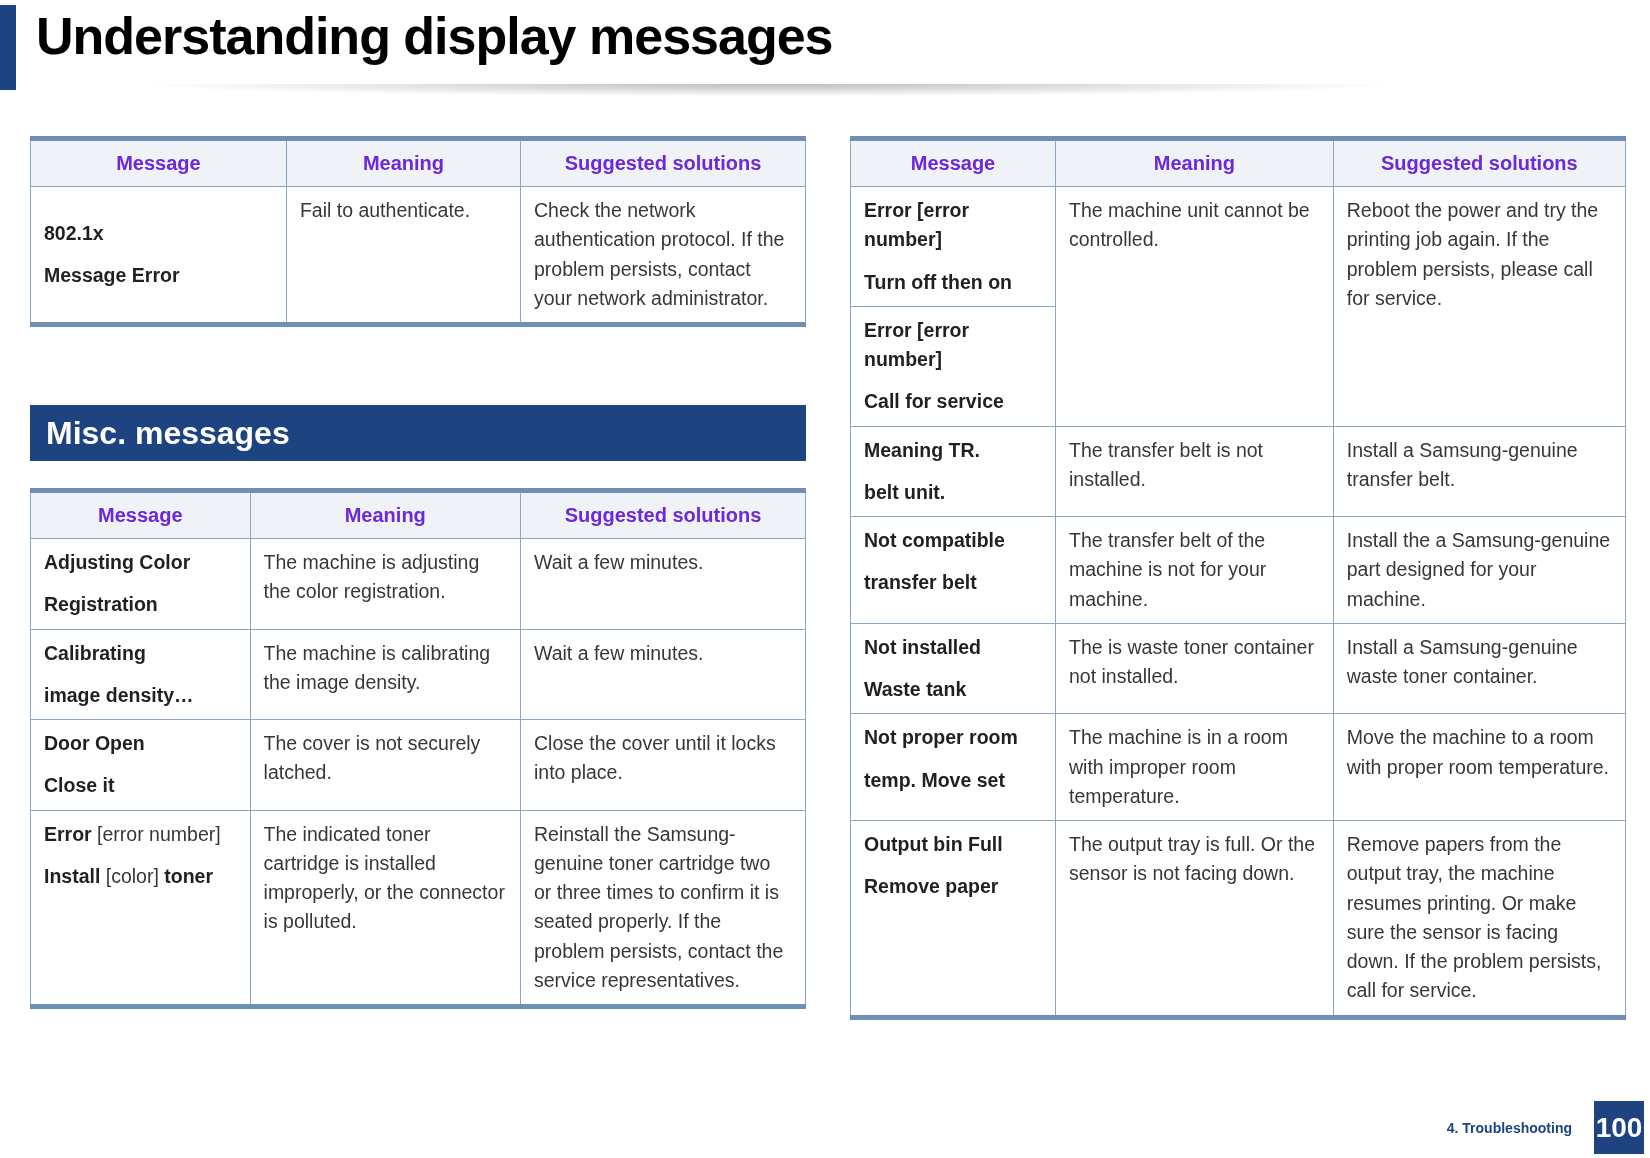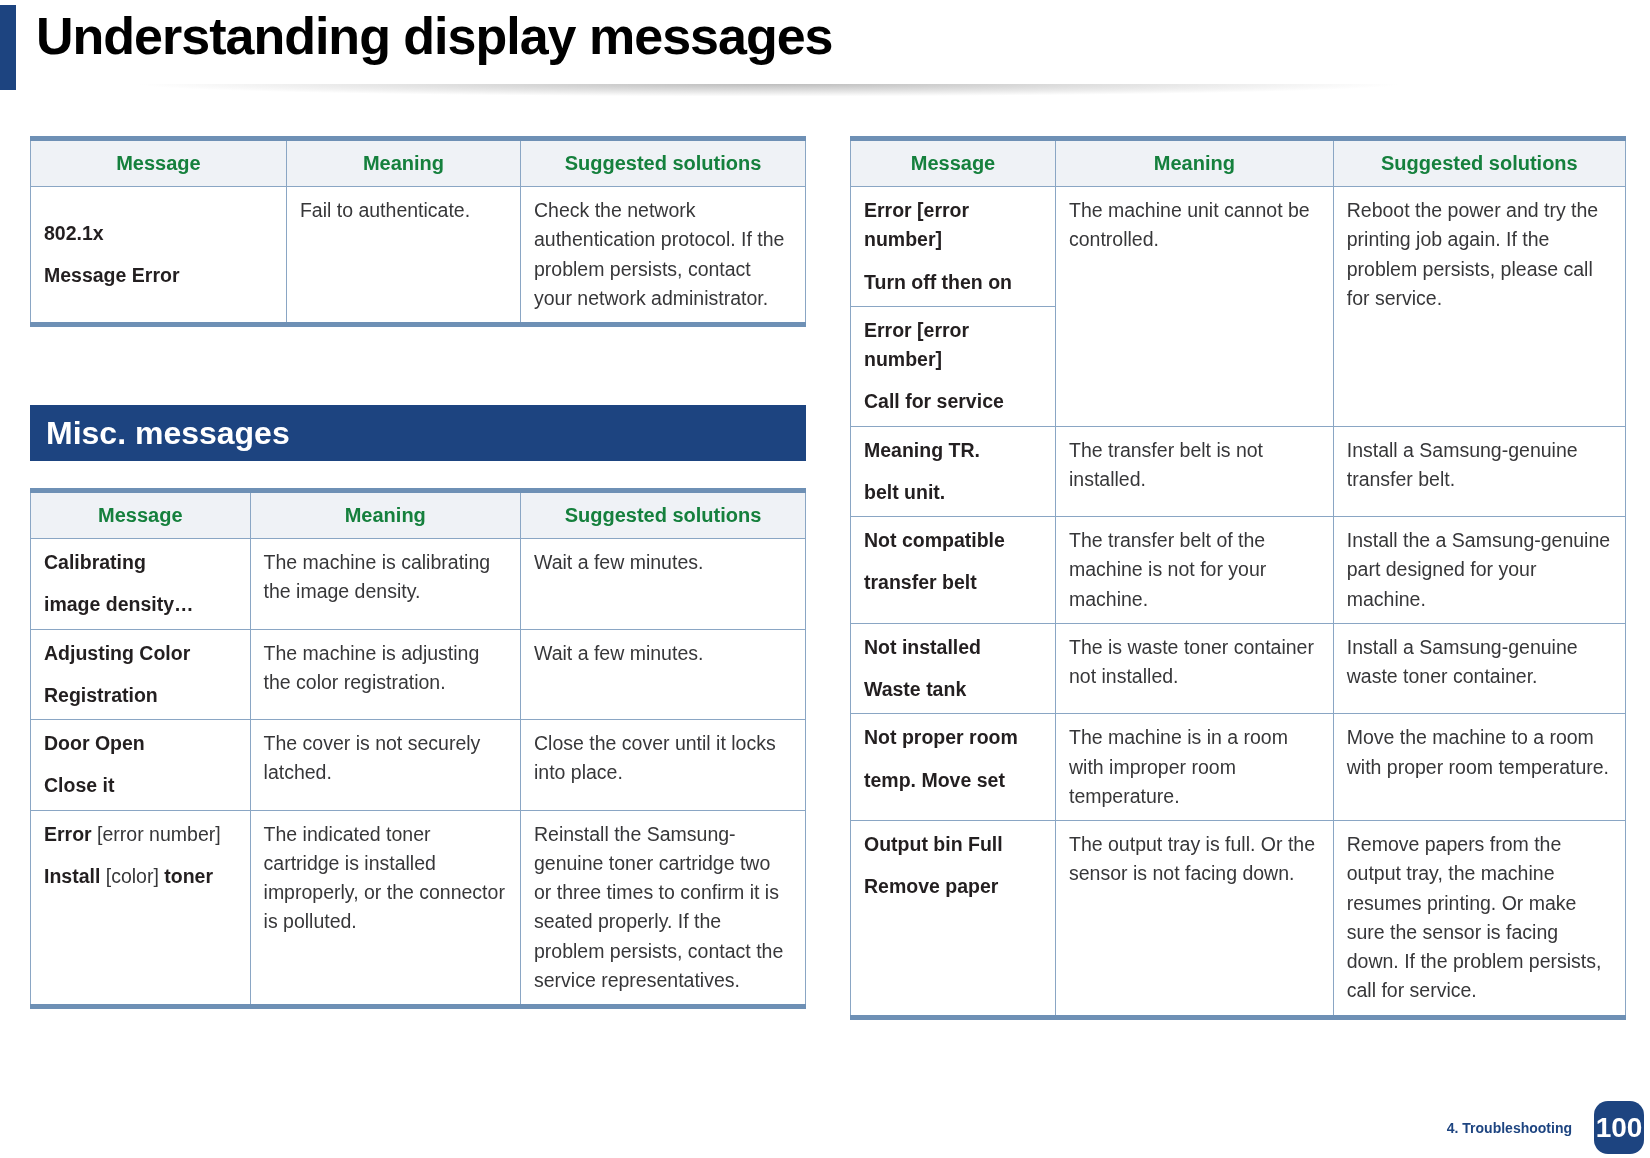--- a/index.html
+++ b/index.html
@@ -26,7 +26,7 @@
   table.msg-table{width:100%;border-collapse:collapse;table-layout:fixed;
     border-top:5px solid #6e90b5;border-bottom:5px solid #6e90b5;}
   .msg-table th{background:#eff2f6;border:1px solid #8aa6c4;font-size:20px;
-    font-weight:bold;color:#15803d;padding:11px 8px;text-align:center;}
+    font-weight:bold;color:#6d28d9;padding:11px 8px;text-align:center;}
   .msg-table td{border:1px solid #8aa6c4;font-size:19.5px;color:#373739;
     padding:9px 13px;vertical-align:top;line-height:1.5;word-wrap:break-word;}
   .msg-table td.c0 .para{font-weight:bold;color:#231f20;}

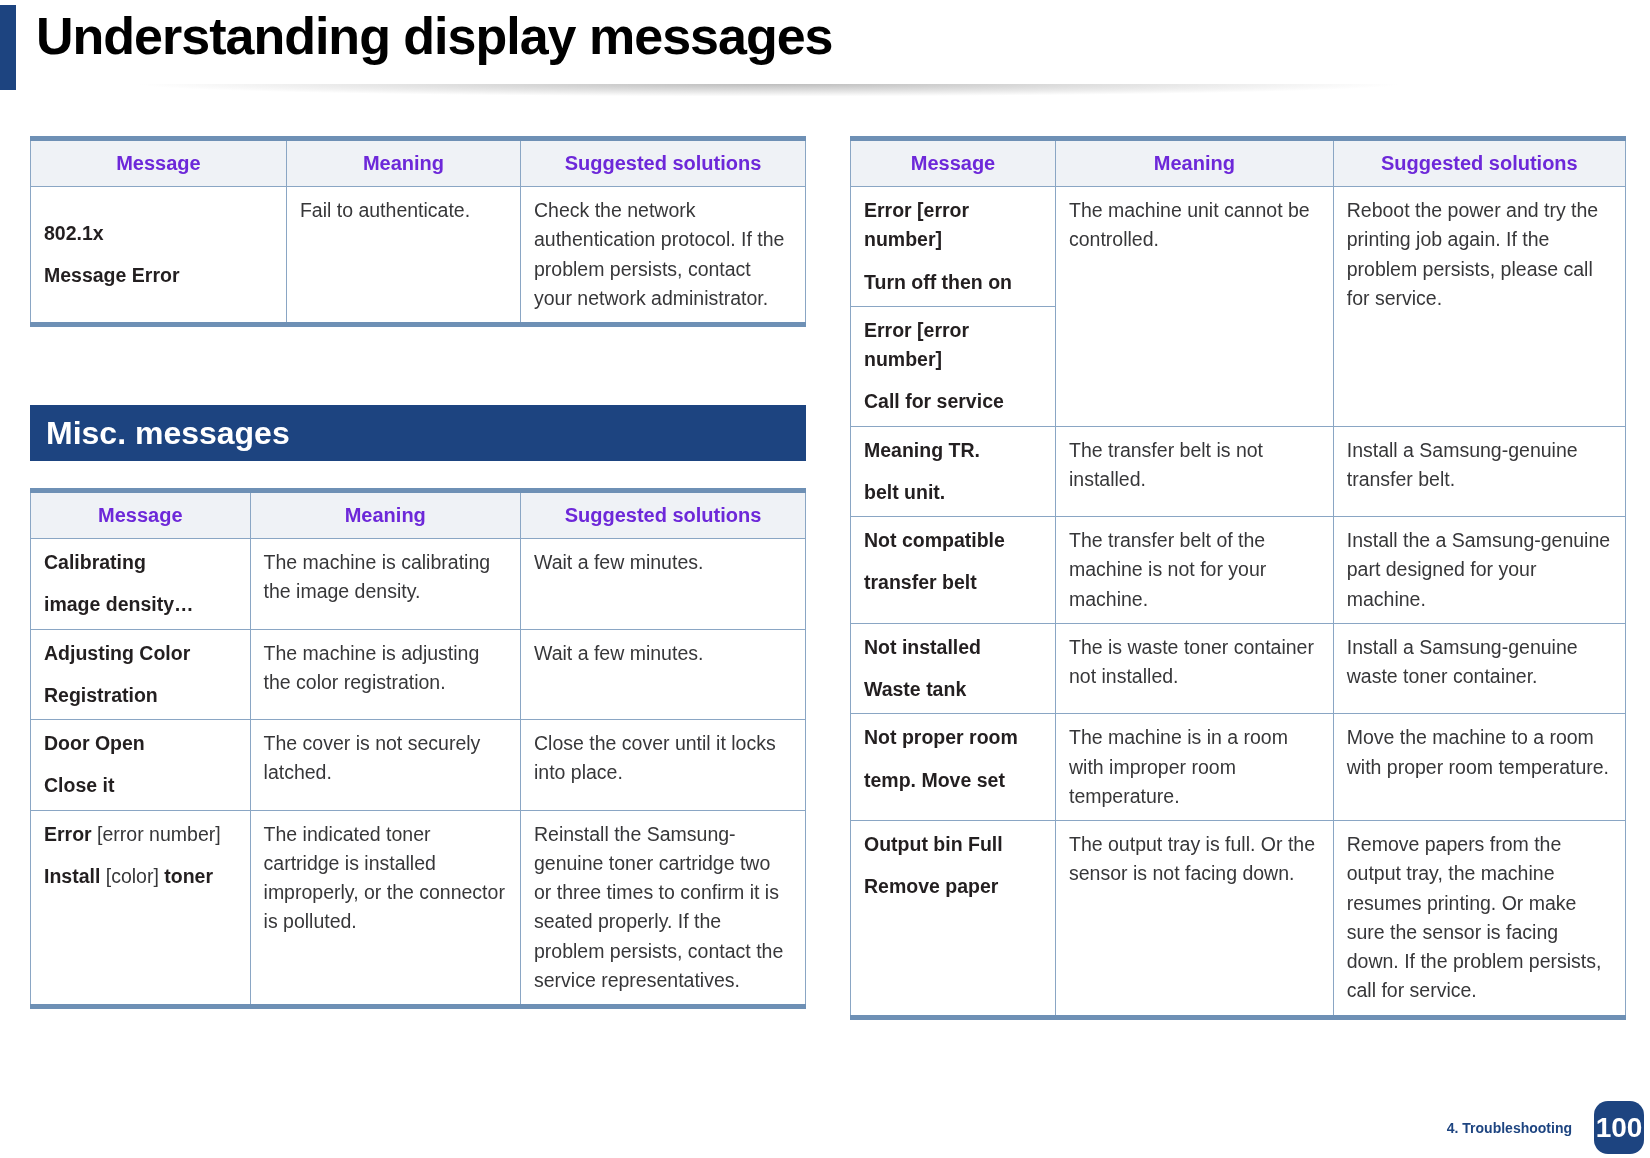--- a/index.html
+++ b/index.html
@@ -92,23 +92,23 @@
           <tbody>
             <tr>
               <td class="c0">
+                <div class="para">Adjusting Color</div>
+                <div class="para">Registration</div>
+              </td>
+              <td class="c1">
+                <div class="para">The machine is adjusting the color registration.</div>
+              </td>
+              <td class="c2">
+                <div class="para">Wait a few minutes.</div>
+              </td>
+            </tr>
+            <tr>
+              <td class="c0">
                 <div class="para">Calibrating</div>
                 <div class="para">image density…</div>
               </td>
               <td class="c1">
                 <div class="para">The machine is calibrating the image density.</div>
-              </td>
-              <td class="c2">
-                <div class="para">Wait a few minutes.</div>
-              </td>
-            </tr>
-            <tr>
-              <td class="c0">
-                <div class="para">Adjusting Color</div>
-                <div class="para">Registration</div>
-              </td>
-              <td class="c1">
-                <div class="para">The machine is adjusting the color registration.</div>
               </td>
               <td class="c2">
                 <div class="para">Wait a few minutes.</div>

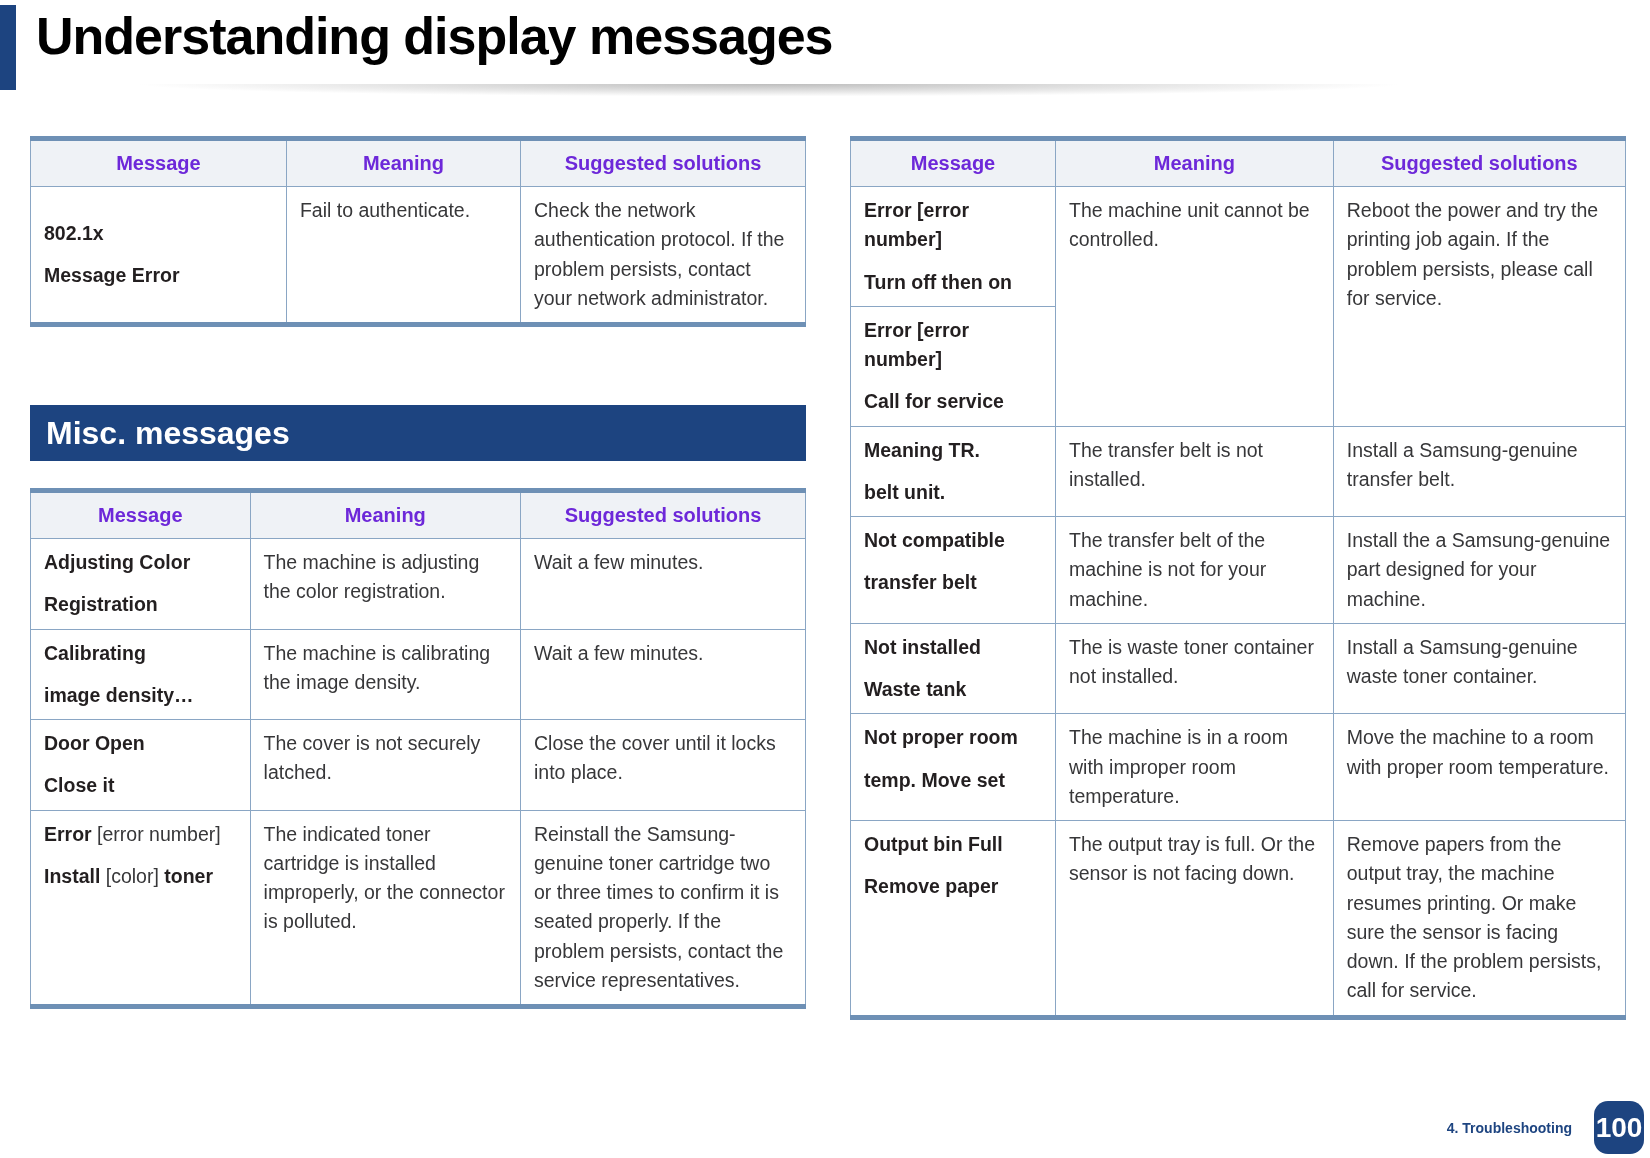--- a/index.html
+++ b/index.html
@@ -38,7 +38,7 @@
   
   .footer{position:absolute;right:0;bottom:4px;display:flex;align-items:center;}
   .footer-chapter{color:#1d4480;font-size:14px;font-weight:bold;margin-right:22px;}
-  .page-badge{width:50px;height:53px;background:#1d4480;border-radius:14px;color:#ffffff;
+  .page-badge{width:50px;height:53px;background:#1d4480;border-radius:0;color:#ffffff;
     font-size:28px;font-weight:bold;display:flex;align-items:center;justify-content:center;
     margin-right:6px;}
 </style>

